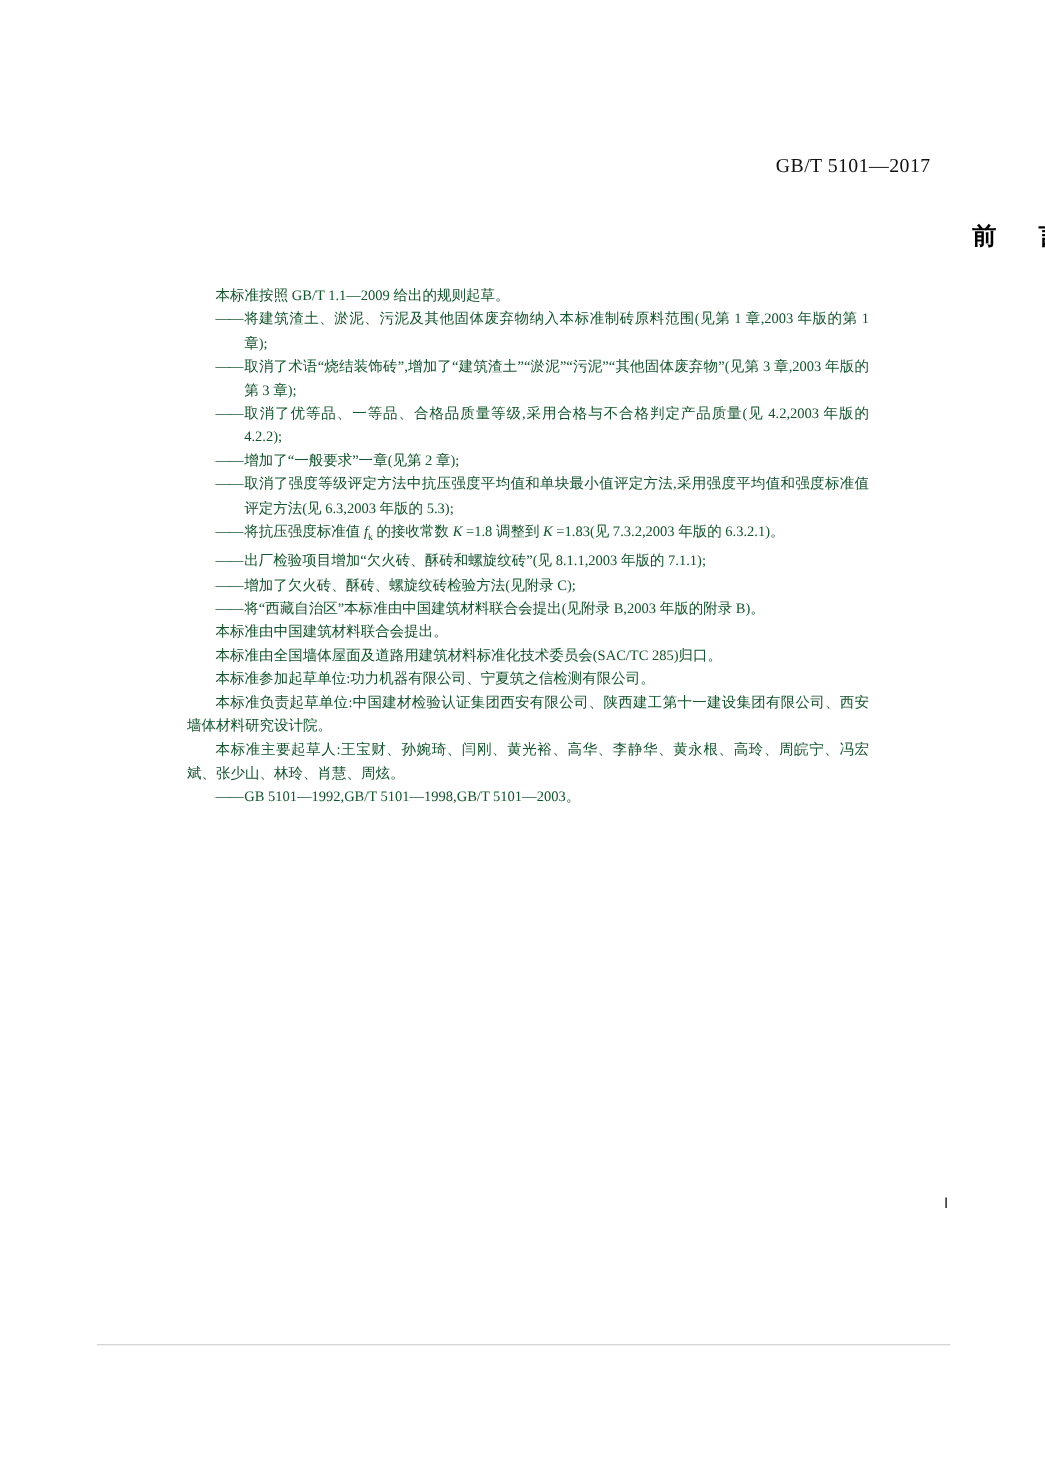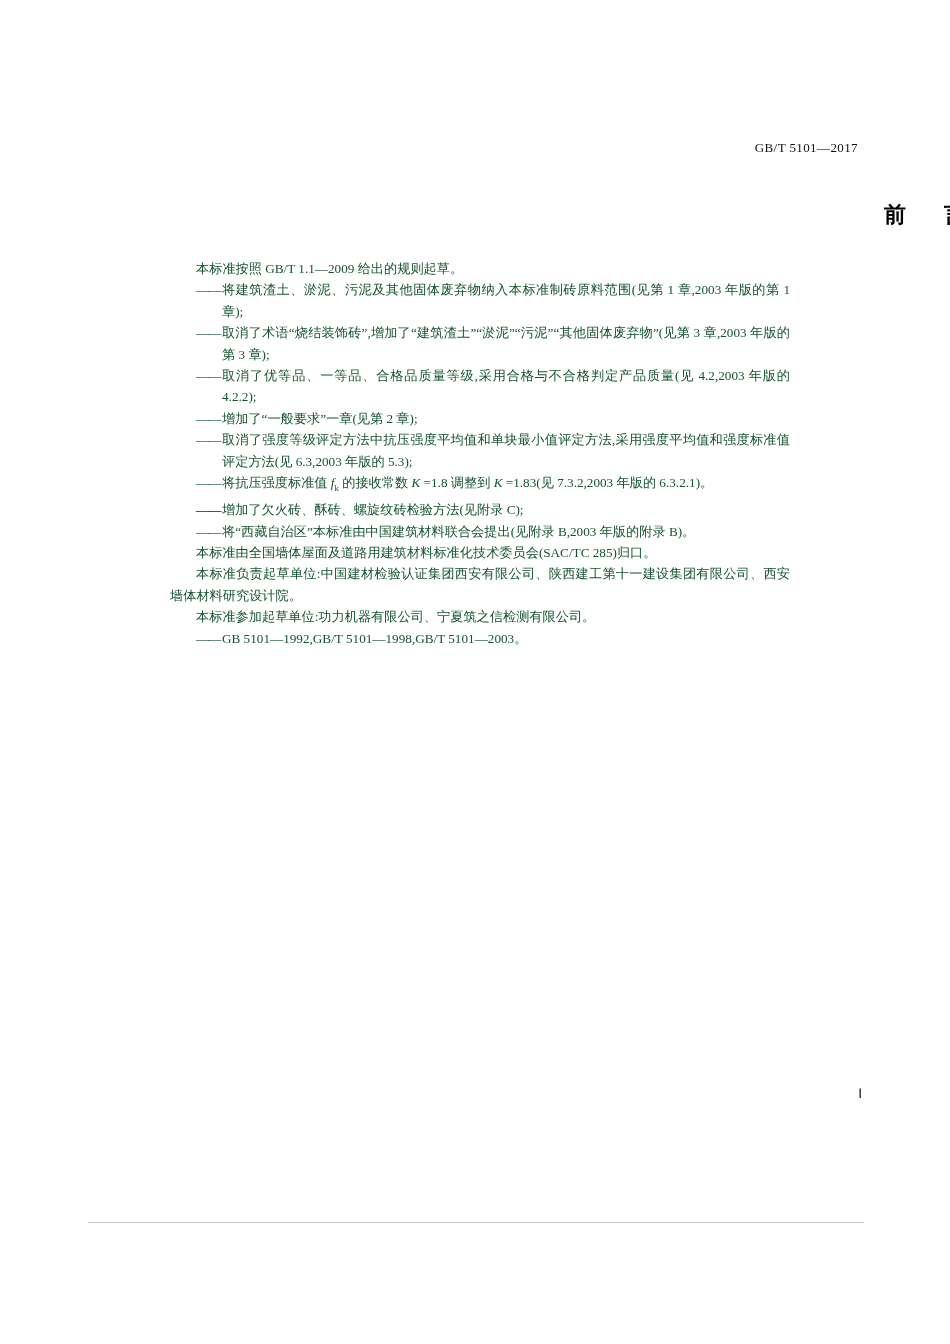--- a/index.html
+++ b/index.html
@@ -24,8 +24,8 @@
   .header {
     position: absolute;
     top: 140px;
-    right: 92px;
-    font-size: 13px;
+    right: 104px;
+    font-size: 18px;
     letter-spacing: 0.4px;
     font-family: "Liberation Serif", serif;
     color: #111;

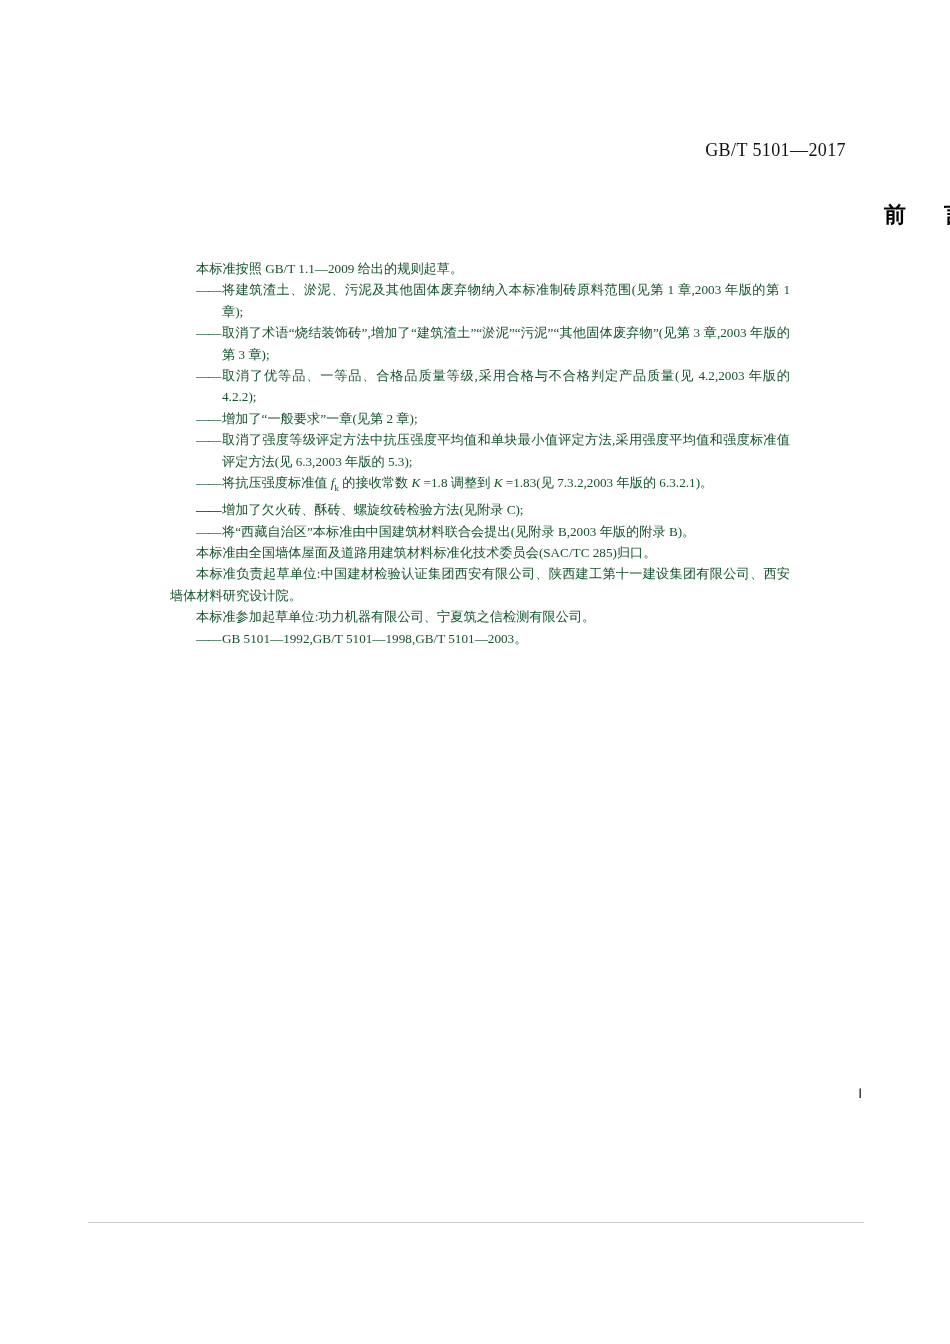--- a/index.html
+++ b/index.html
@@ -109,7 +109,7 @@
       <div class="dash-item"><span class="dash">——</span><span>增加了“一般要求”一章(见第 2 章);</span></div>
       <div class="dash-item"><span class="dash">——</span><span>取消了强度等级评定方法中抗压强度平均值和单块最小值评定方法,采用强度平均值和强度标准值评定方法(见 6.3,2003 年版的 5.3);</span></div>
       <div class="dash-item"><span class="dash">——</span><span>将抗压强度标准值 <span class="italic-f">f</span><span class="sub">k</span> 的接收常数 <span class="italic-f">K</span> =1.8 调整到 <span class="italic-f">K</span> =1.83(见 7.3.2,2003 年版的 6.3.2.1)。</span></div>
-      <div class="dash-item"><span class="dash">——</span></div>
+      <div class="dash-item"><span class="dash">——</span><span>出厂检验项目增加“欠火砖、酥砖和螺旋纹砖”(见 8.1.1,2003 年版的 7.1.1);</span></div>
       <div class="dash-item"><span class="dash">——</span><span>增加了欠火砖、酥砖、螺旋纹砖检验方法(见附录 C);</span></div>
       <div class="dash-item"><span class="dash">——</span><span>将“西藏自治区”本标准由中国建筑材料联合会提出(见附录 B,2003 年版的附录 B)。</span></div>
       <div class="p-indent">本标准由全国墙体屋面及道路用建筑材料标准化技术委员会(SAC/TC 285)归口。</div>

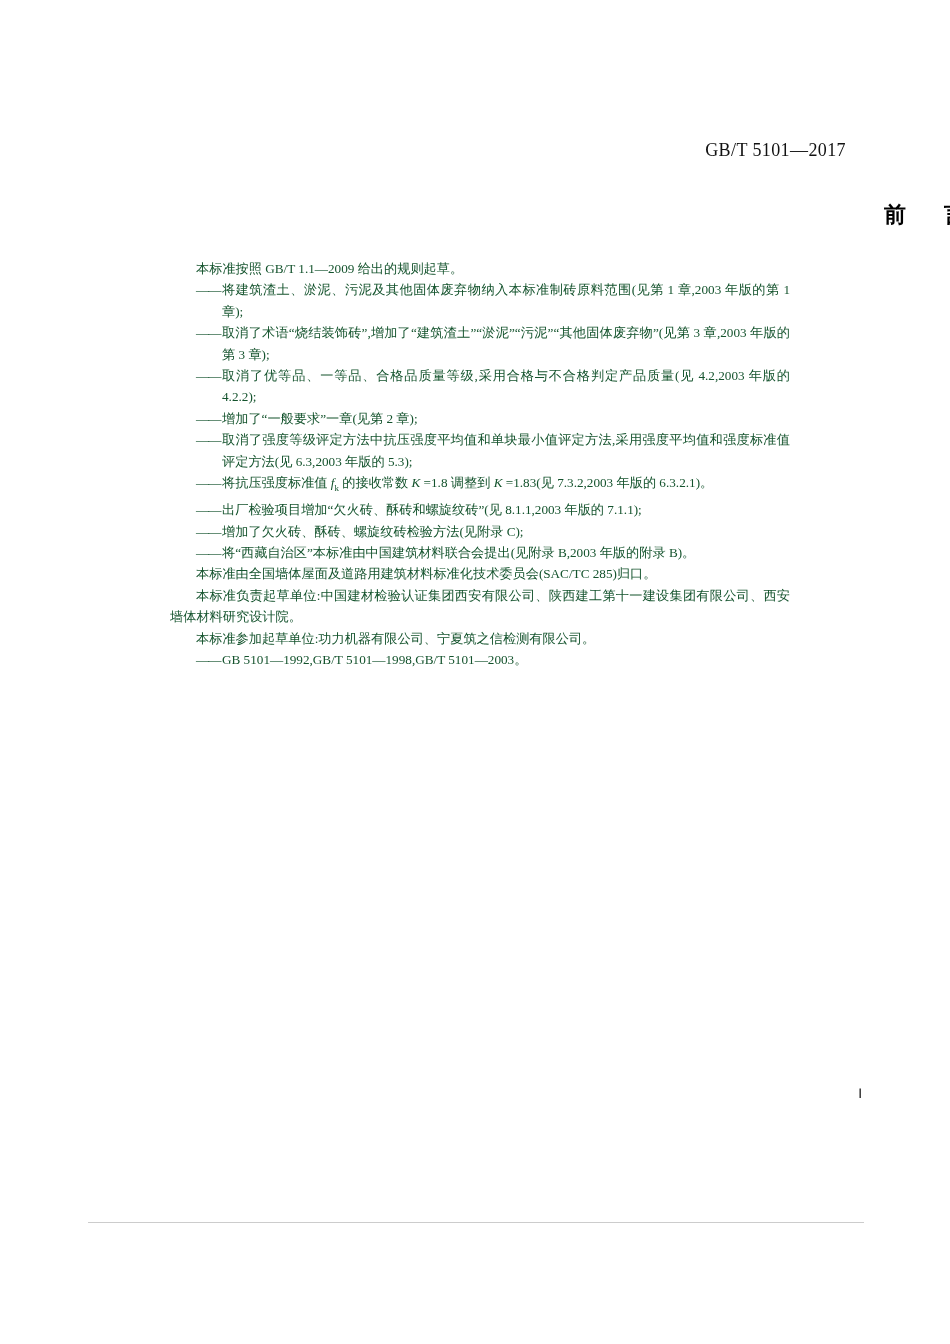--- a/index.html
+++ b/index.html
@@ -112,6 +112,7 @@
       <div class="dash-item"><span class="dash">——</span><span>出厂检验项目增加“欠火砖、酥砖和螺旋纹砖”(见 8.1.1,2003 年版的 7.1.1);</span></div>
       <div class="dash-item"><span class="dash">——</span><span>增加了欠火砖、酥砖、螺旋纹砖检验方法(见附录 C);</span></div>
       <div class="dash-item"><span class="dash">——</span><span>将“西藏自治区”本标准由中国建筑材料联合会提出(见附录 B,2003 年版的附录 B)。</span></div>
+      <div class="p-indent">本标准由中国建筑材料联合会提出。</div>
       <div class="p-indent">本标准由全国墙体屋面及道路用建筑材料标准化技术委员会(SAC/TC 285)归口。</div>
       <div class="p-indent">本标准负责起草单位:中国建材检验认证集团西安有限公司、陕西建工第十一建设集团有限公司、西安墙体材料研究设计院。</div>
       <div class="p-indent">本标准参加起草单位:功力机器有限公司、宁夏筑之信检测有限公司。</div>

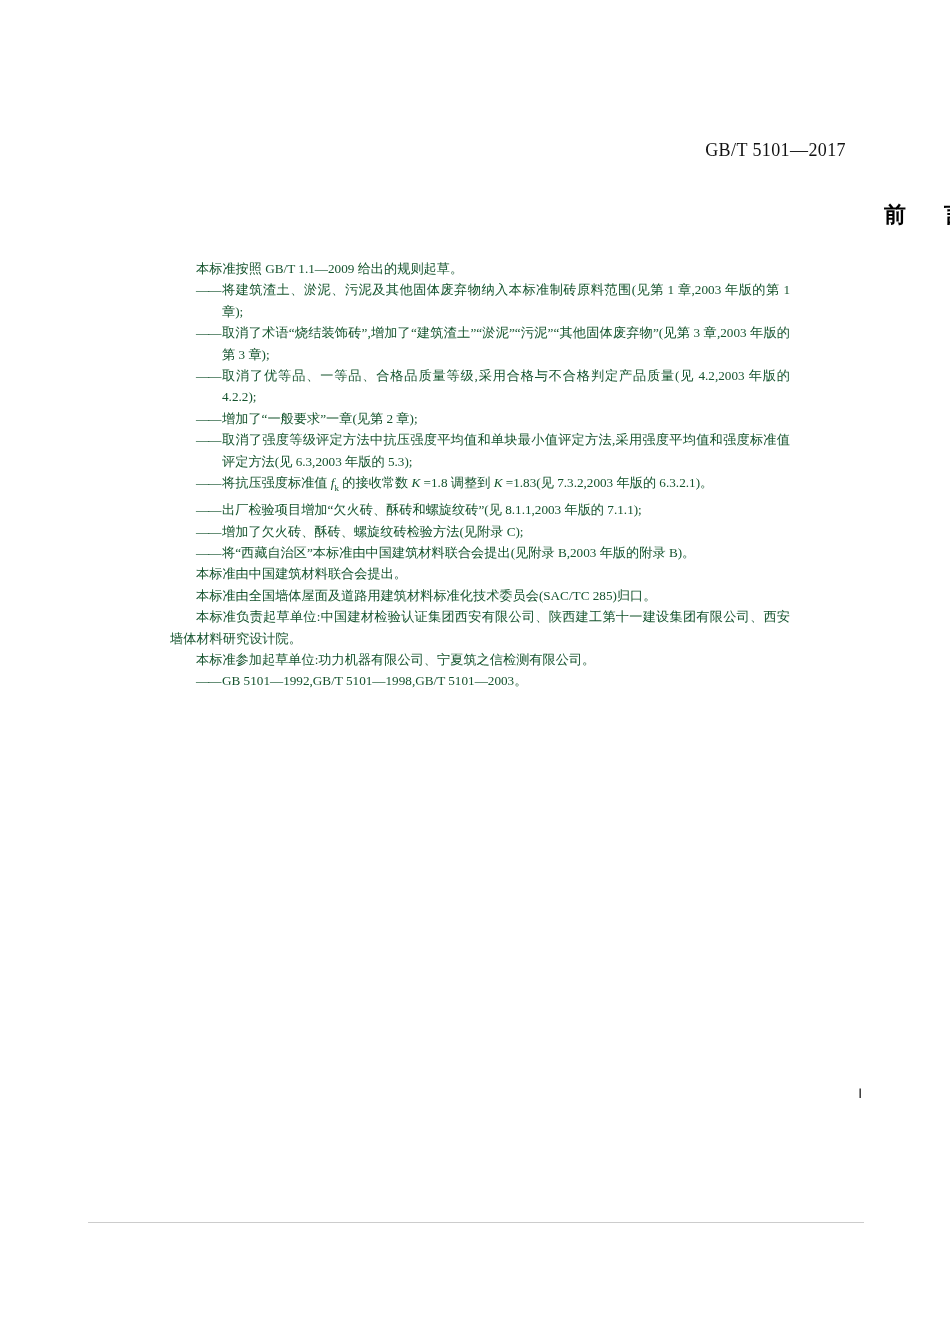--- a/index.html
+++ b/index.html
@@ -114,8 +114,8 @@
       <div class="dash-item"><span class="dash">——</span><span>将“西藏自治区”本标准由中国建筑材料联合会提出(见附录 B,2003 年版的附录 B)。</span></div>
       <div class="p-indent">本标准由中国建筑材料联合会提出。</div>
       <div class="p-indent">本标准由全国墙体屋面及道路用建筑材料标准化技术委员会(SAC/TC 285)归口。</div>
+      <div class="p-indent">本标准参加起草单位:功力机器有限公司、宁夏筑之信检测有限公司。</div>
       <div class="p-indent">本标准负责起草单位:中国建材检验认证集团西安有限公司、陕西建工第十一建设集团有限公司、西安墙体材料研究设计院。</div>
-      <div class="p-indent">本标准参加起草单位:功力机器有限公司、宁夏筑之信检测有限公司。</div>
       <div class="dash-item"><span class="dash">——</span><span>GB 5101—1992,GB/T 5101—1998,GB/T 5101—2003。</span></div>
     </div>
 

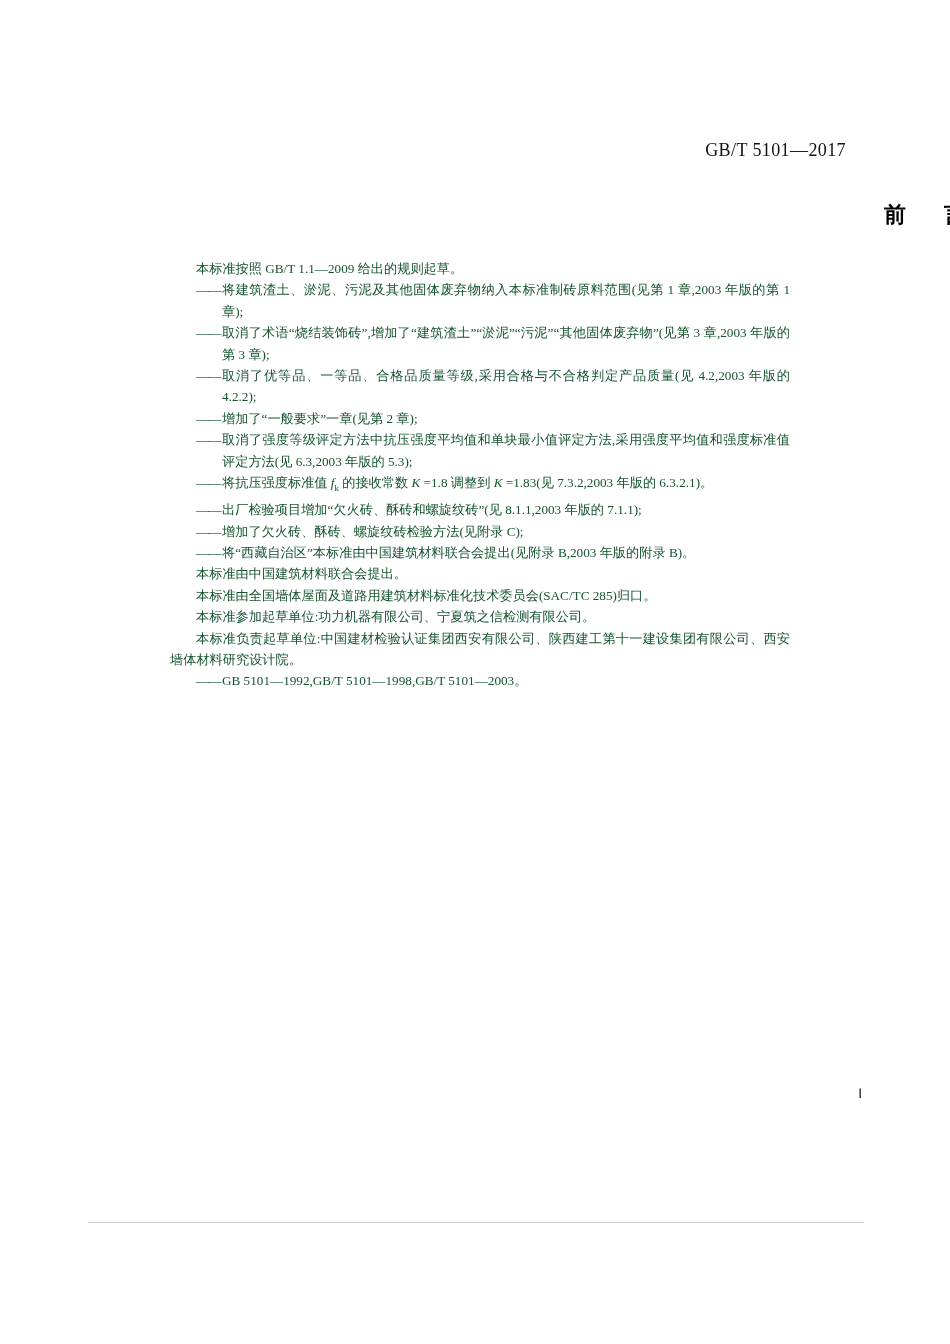--- a/index.html
+++ b/index.html
@@ -116,6 +116,7 @@
       <div class="p-indent">本标准由全国墙体屋面及道路用建筑材料标准化技术委员会(SAC/TC 285)归口。</div>
       <div class="p-indent">本标准参加起草单位:功力机器有限公司、宁夏筑之信检测有限公司。</div>
       <div class="p-indent">本标准负责起草单位:中国建材检验认证集团西安有限公司、陕西建工第十一建设集团有限公司、西安墙体材料研究设计院。</div>
+      <div class="p-indent">本标准主要起草人:王宝财、孙婉琦、闫刚、黄光裕、高华、李静华、黄永根、高玲、周皖宁、冯宏斌、张少山、林玲、肖慧、周炫。</div>
       <div class="dash-item"><span class="dash">——</span><span>GB 5101—1992,GB/T 5101—1998,GB/T 5101—2003。</span></div>
     </div>
 

